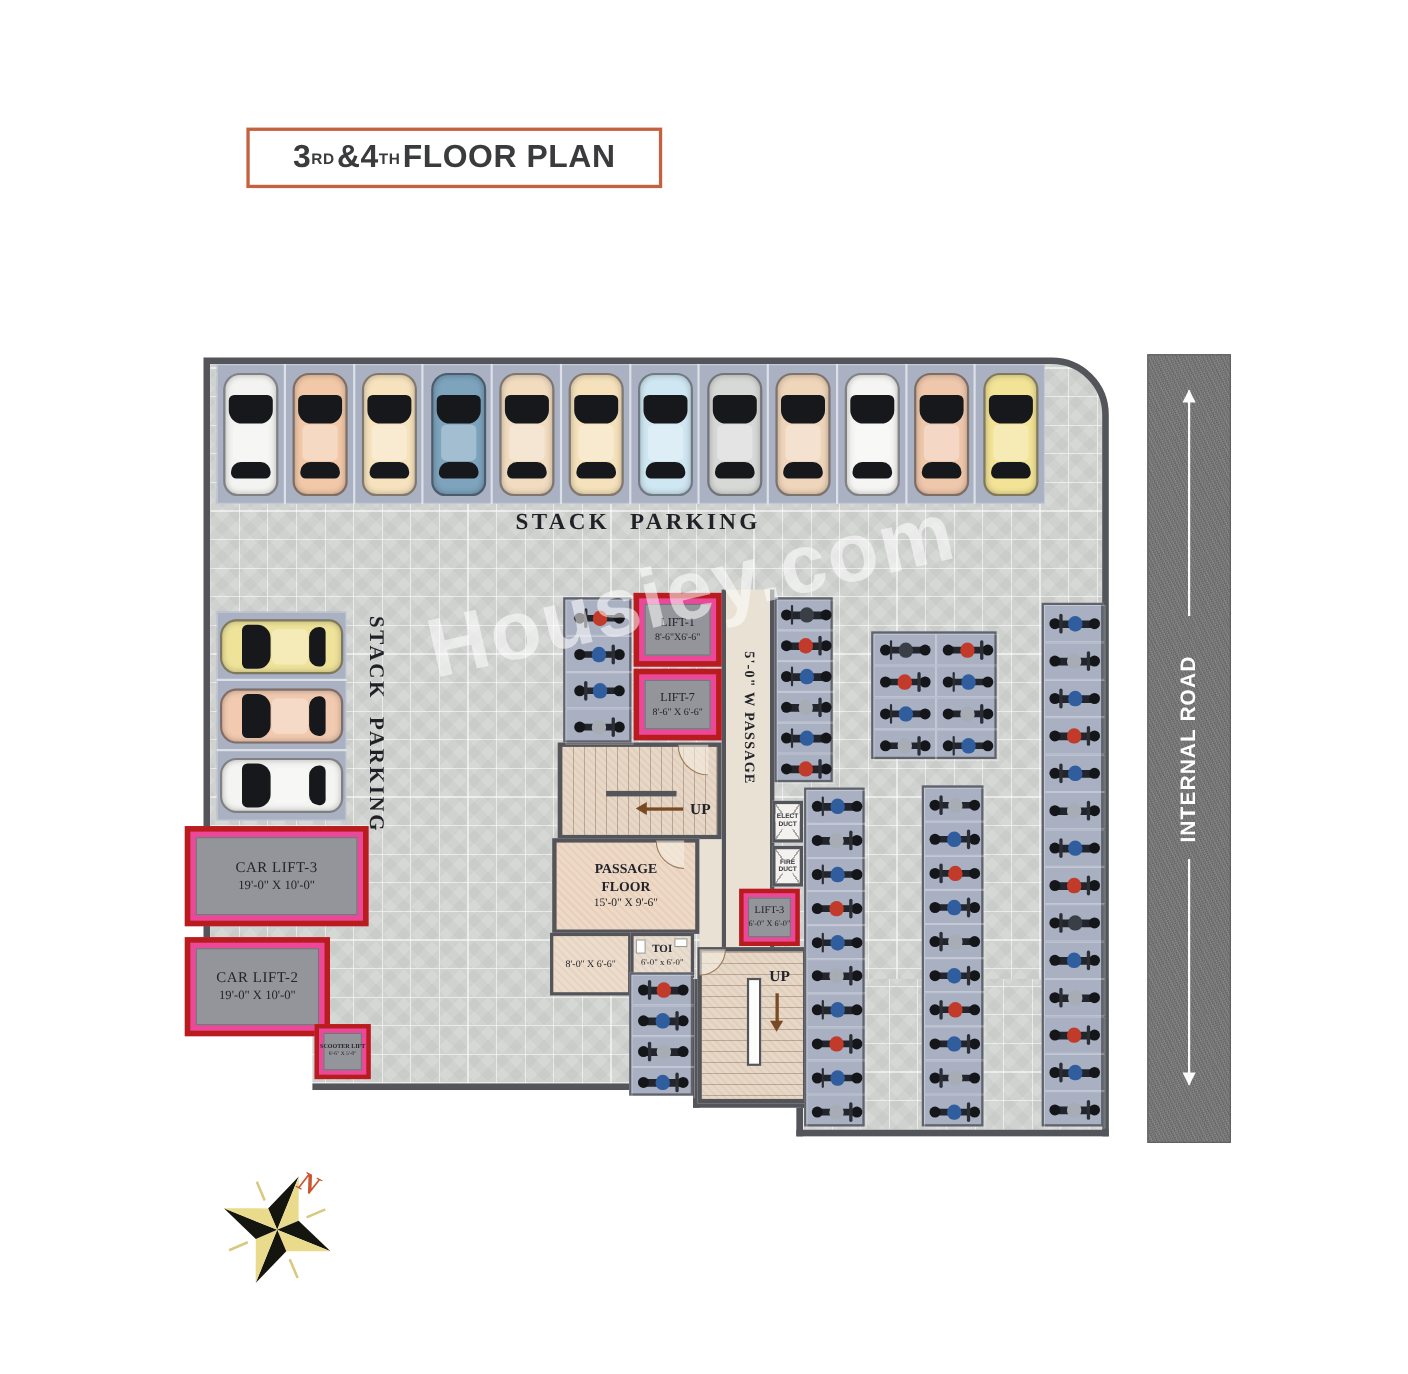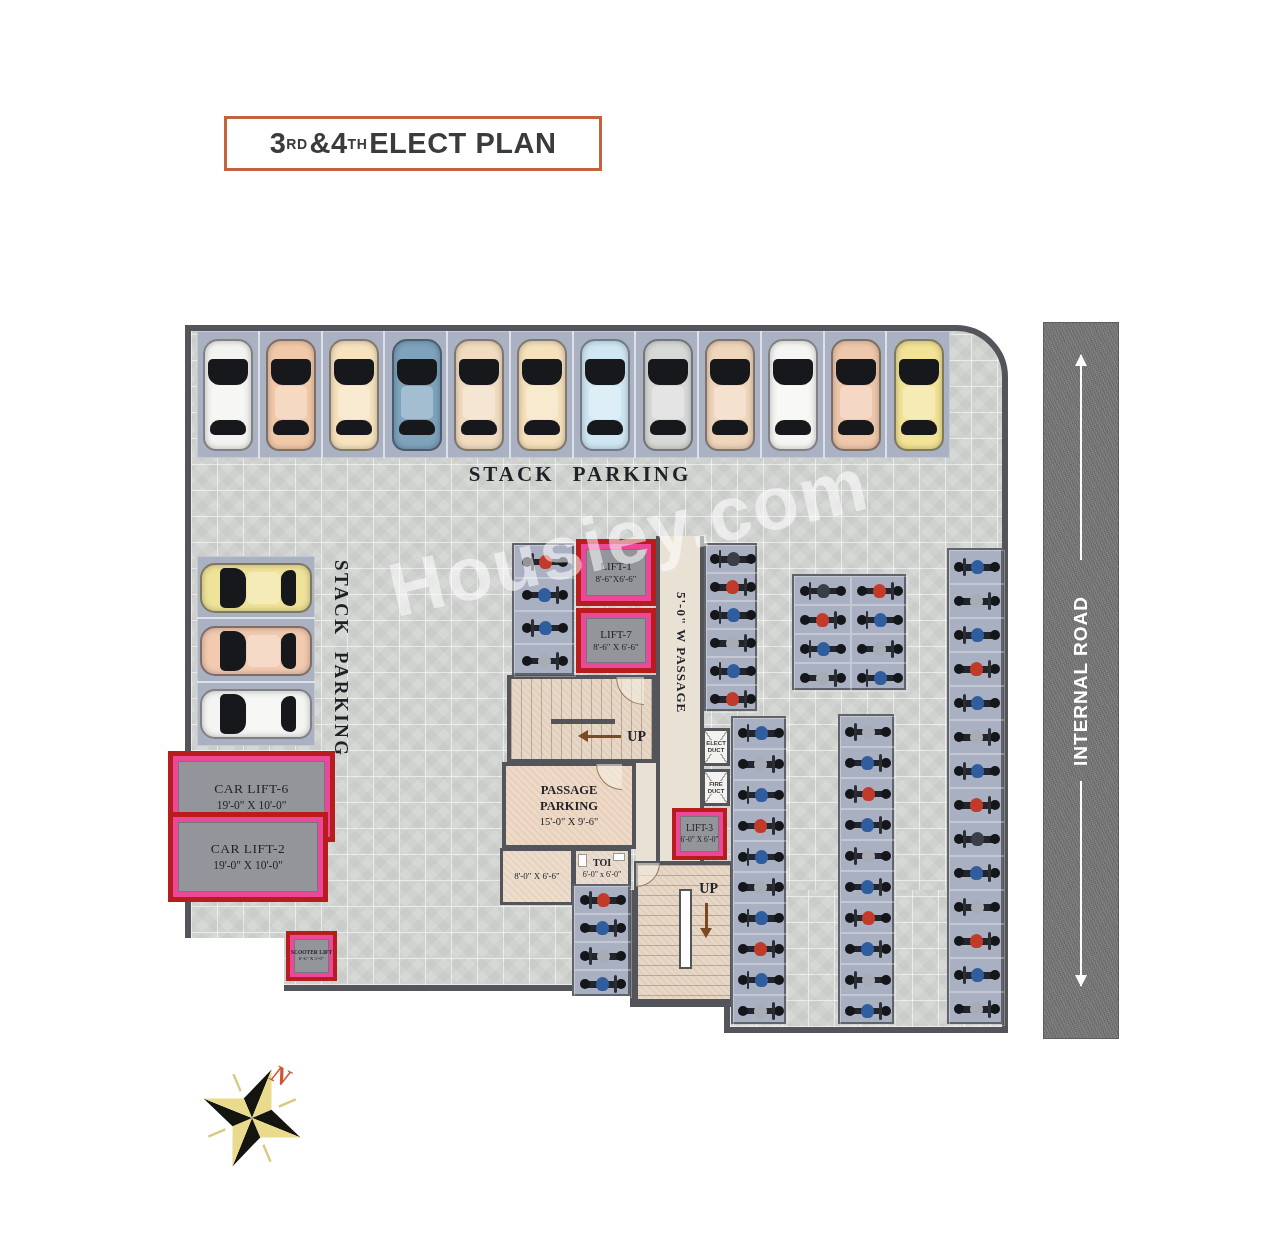--- a/index.html
+++ b/index.html
@@ -119,7 +119,7 @@
       <span> &amp; </span>
       <span>4</span>
       <sup>TH</sup>
-      <span> ELECT PLAN</span>
+      <span> FLOOR PLAN</span>
   </div>
 
 

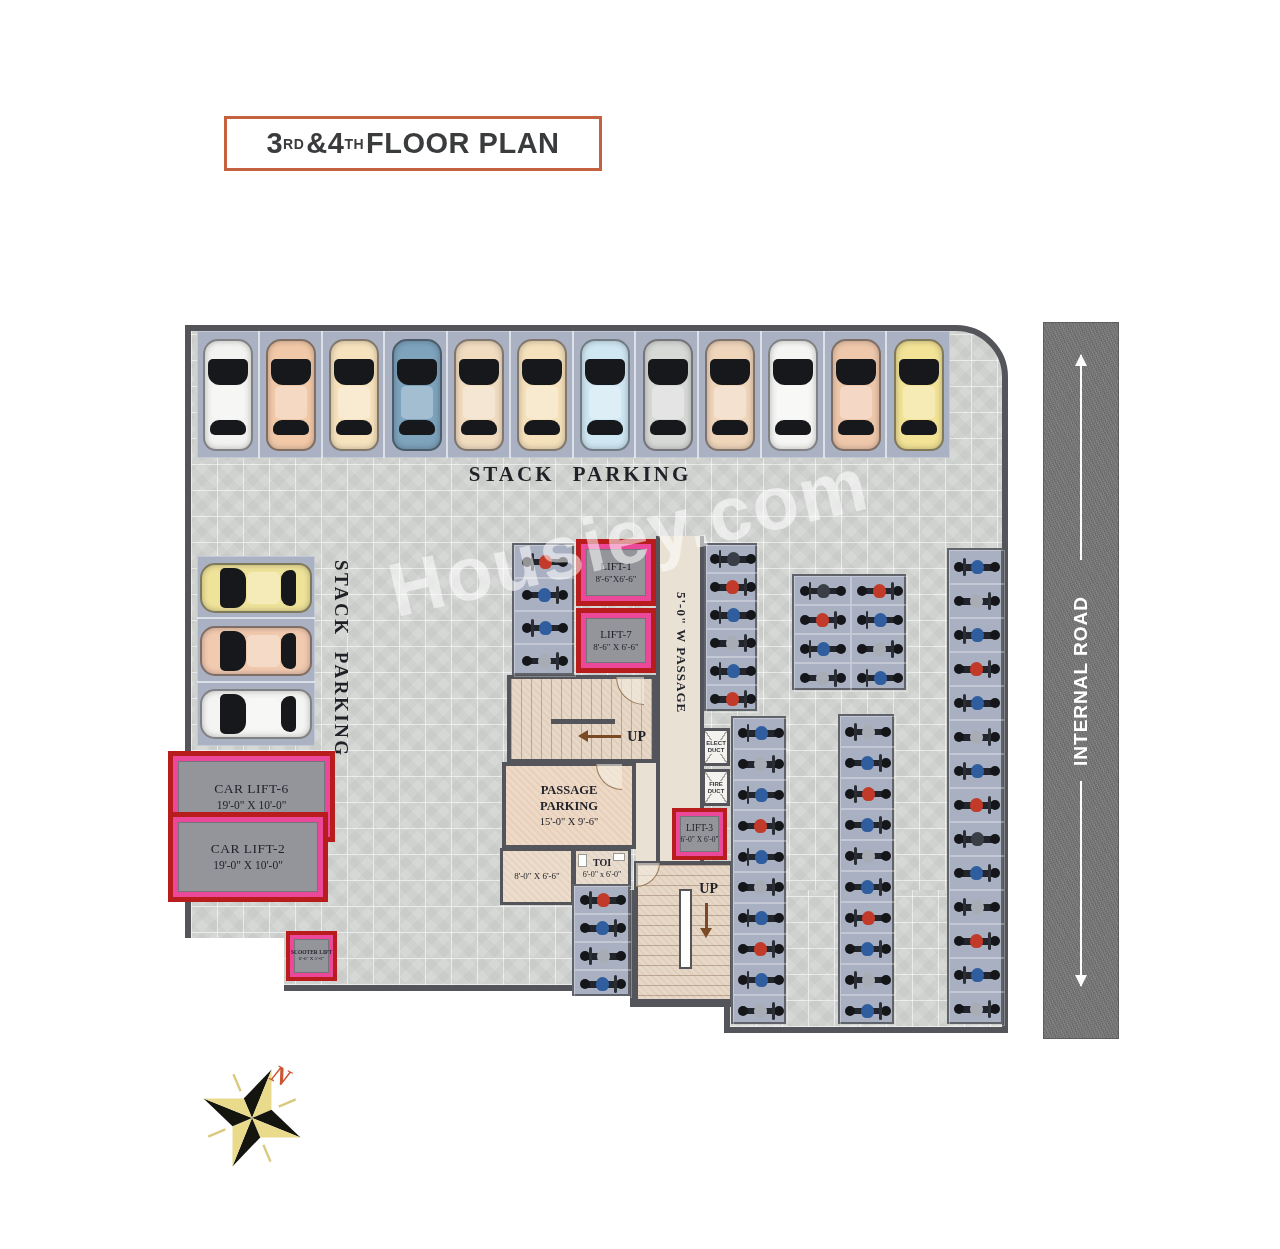--- a/index.html
+++ b/index.html
@@ -205,7 +205,7 @@
     <div class="abs liftbox" style="left:168px;top:751px;width:167px;height:91px;">
       <div class="inner"></div>
       <div class="lbl">
-        <span style="font-size:13.5px;letter-spacing:.5px;">CAR LIFT-6</span>
+        <span style="font-size:13.5px;letter-spacing:.5px;">CAR LIFT-3</span>
         <span style="font-size:11.5px;">19'-0" X 10'-0"</span>
       </div>
     </div>

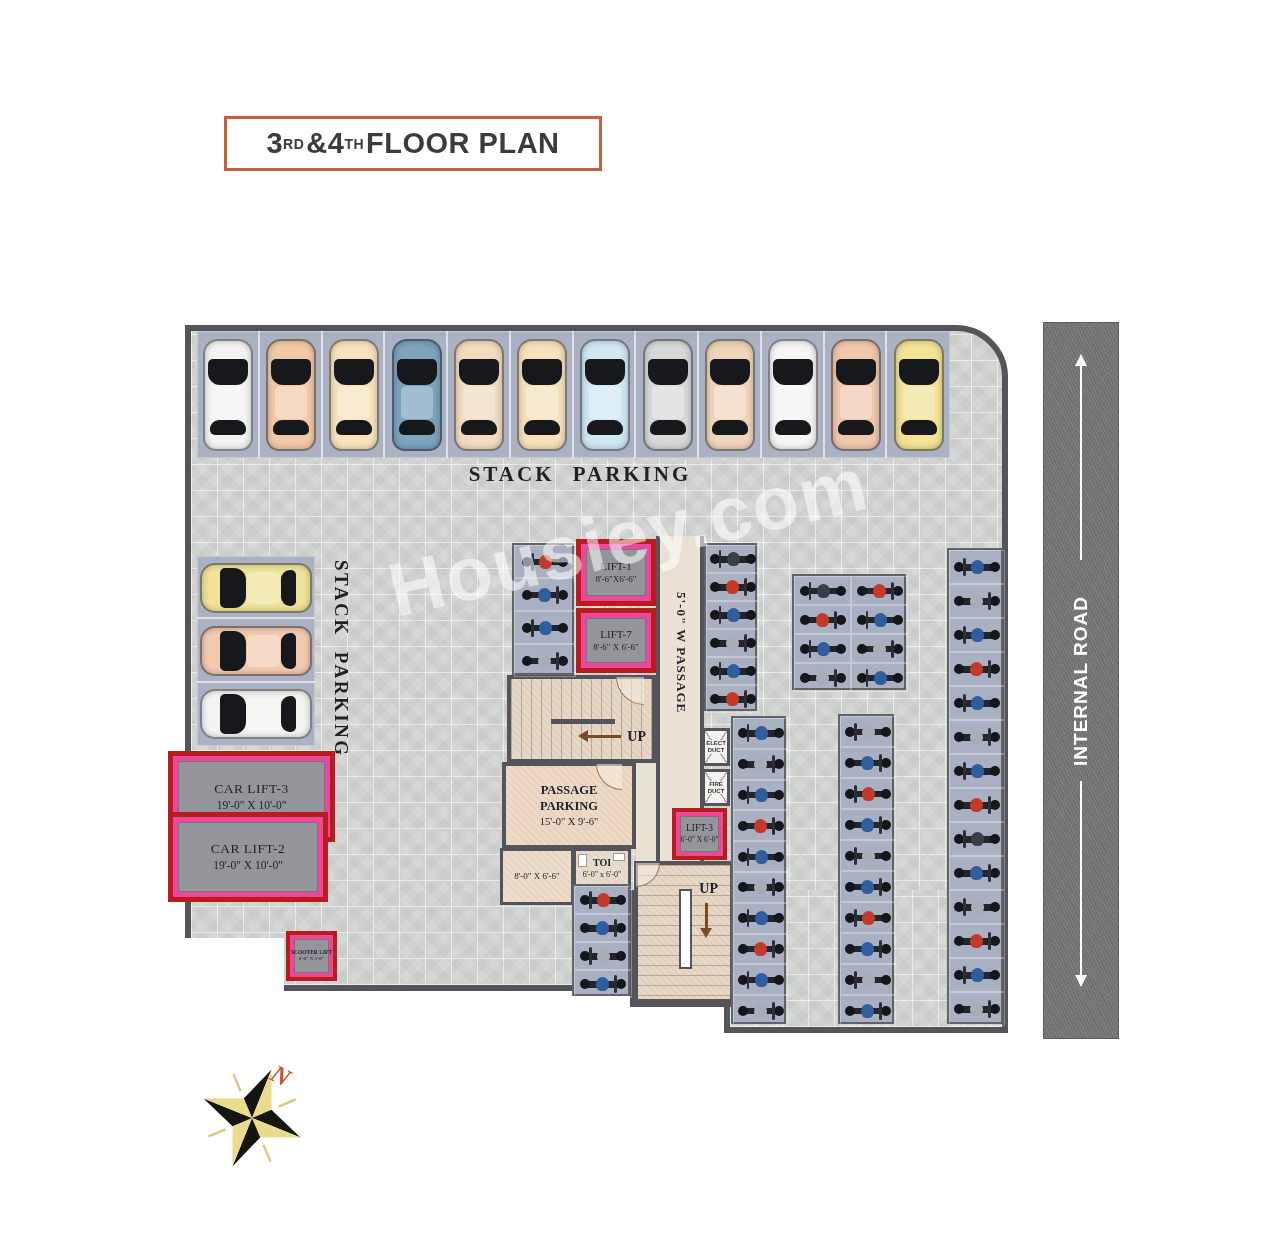--- a/index.html
+++ b/index.html
@@ -250,7 +250,7 @@
     <div class="abs room" style="left:502px;top:762px;width:134px;height:87px;background-color:#edd9c6;">
       <div class="lbl">
         <span style="font-size:12.5px;font-weight:600;">PASSAGE</span>
-        <span style="font-size:12.5px;font-weight:600;">PARKING</span>
+        <span style="font-size:12.5px;font-weight:600;">FLOOR</span>
         <span style="font-size:10.5px;">15'-0" X 9'-6"</span>
       </div>
       <div class="arc" style="right:10px;top:-2px;width:26px;height:26px;border-width:0 0 1.5px 1.5px;border-bottom-left-radius:100%;"></div>

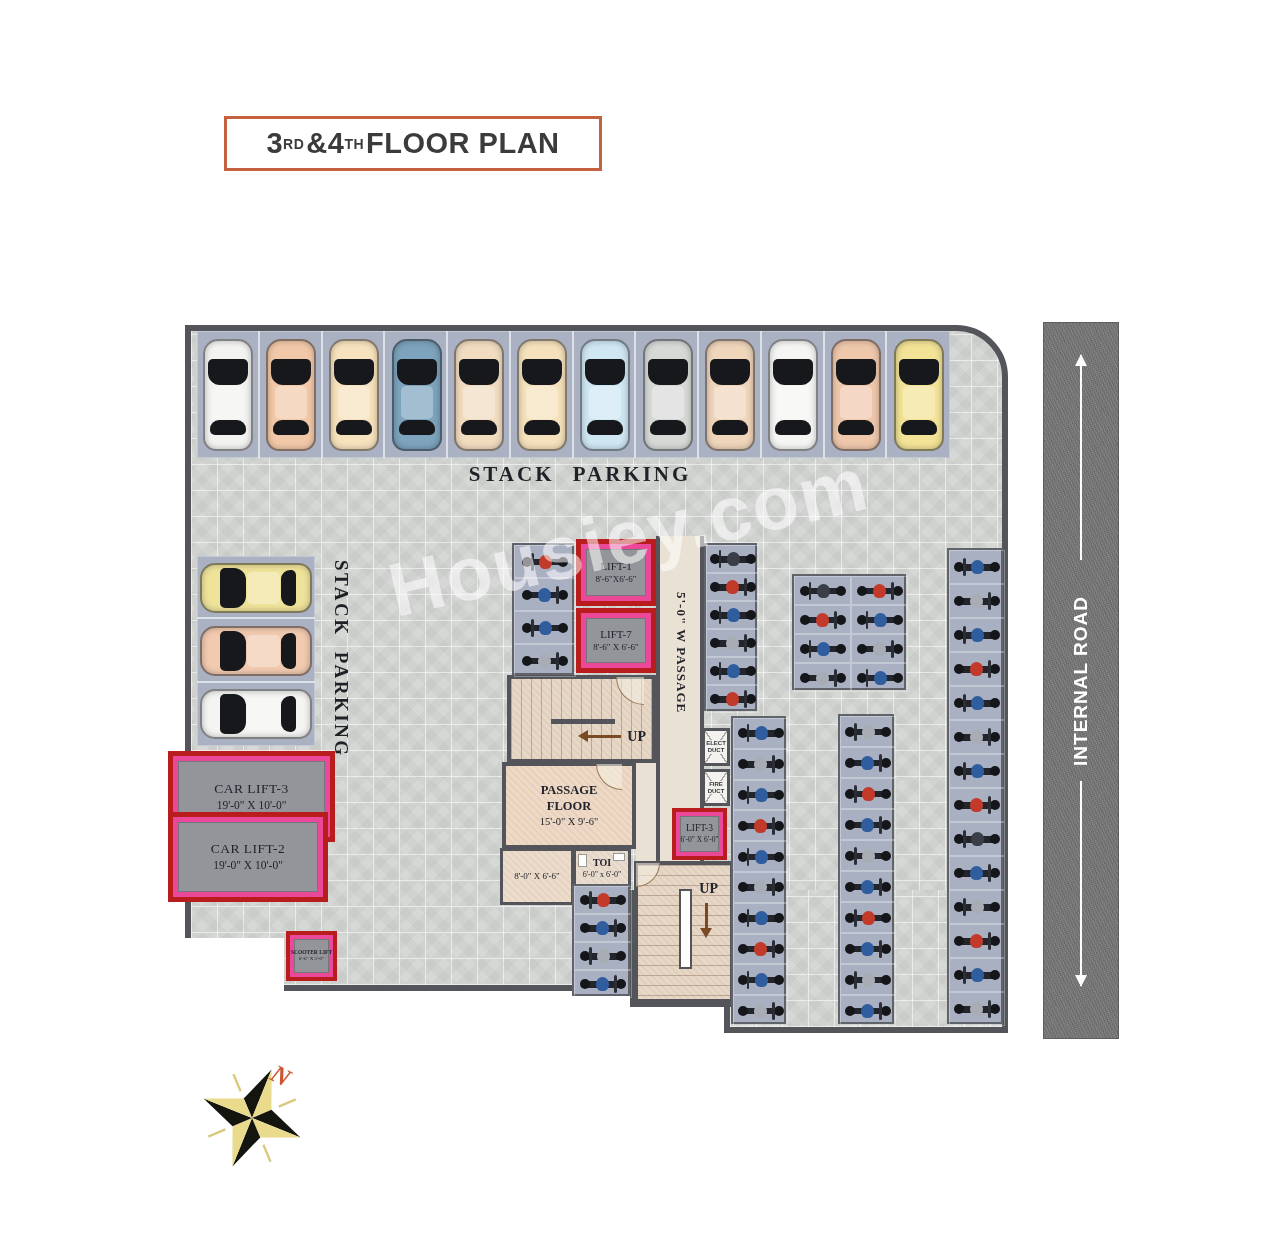--- a/index.html
+++ b/index.html
@@ -209,7 +209,7 @@
         <span style="font-size:11.5px;">19'-0" X 10'-0"</span>
       </div>
     </div>
-    <div class="abs liftbox" style="left:168px;top:812px;width:160px;height:90px;">
+    <div class="abs liftbox" style="left:168px;top:852px;width:132px;height:90px;">
       <div class="inner"></div>
       <div class="lbl">
         <span style="font-size:13.5px;letter-spacing:.5px;">CAR LIFT-2</span>

